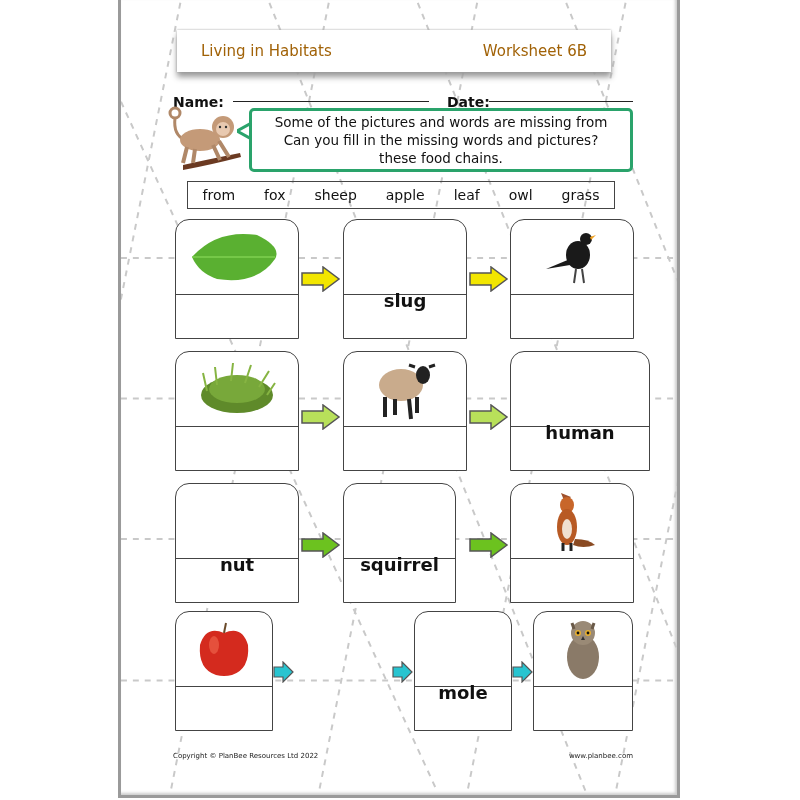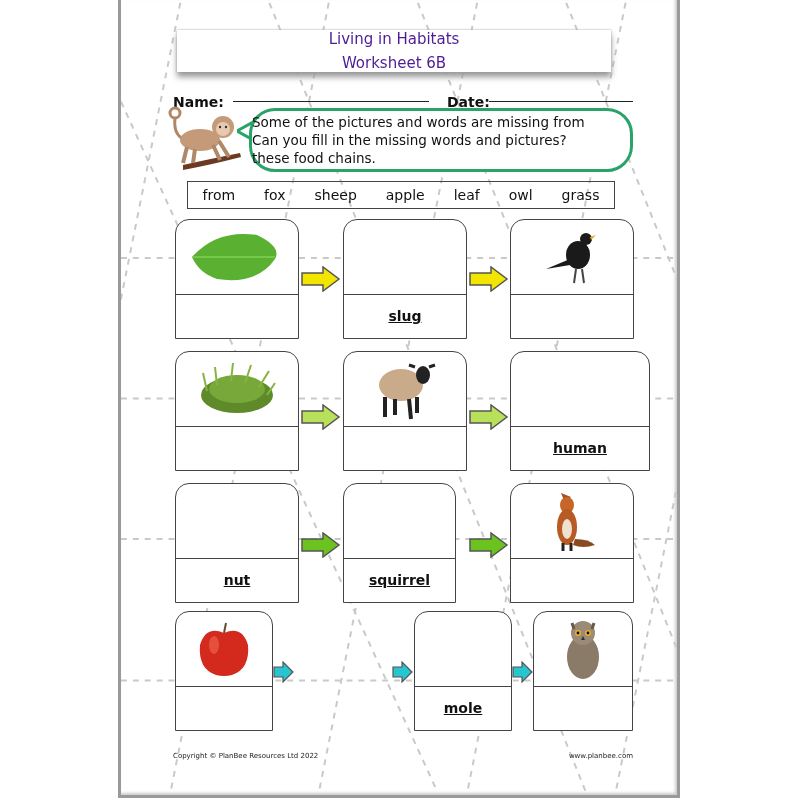--- a/index.html
+++ b/index.html
@@ -6,7 +6,7 @@
   body{width:800px;height:800px;position:relative;overflow:hidden;font-family:"DejaVu Sans",sans-serif;}
   .page{position:absolute;left:118px;top:0;width:562px;height:798px;background:#fff;border:3px solid #9a9a9a;border-top:none;box-sizing:border-box;box-shadow:inset -2px -2px 3px #ccc;}
   .bgpattern{position:absolute;left:0;top:0;width:100%;height:100%;pointer-events:none;}
-  .header{position:absolute;left:56px;top:30px;width:434px;height:42px;background:#fff;box-shadow:0 5px 6px #999, 0 0 2px #aaa;display:flex;justify-content:space-between;align-items:center;padding:0 24px;box-sizing:border-box;font-size:15px;color:#4c1d95;flex-direction:column;}
+  .header{position:absolute;left:56px;top:30px;width:434px;height:42px;background:#fff;box-shadow:0 5px 6px #999, 0 0 2px #aaa;display:flex;justify-content:space-between;align-items:center;padding:0 24px;box-sizing:border-box;font-size:15px;color:#a16207;}
   .namerow{position:absolute;left:52px;top:86px;width:460px;font-weight:bold;font-size:14px;color:#111;}
   .namerow .lbl{position:absolute;top:8px;}
   .namerow .line{position:absolute;top:15px;height:0;border-bottom:1.5px solid #222;}

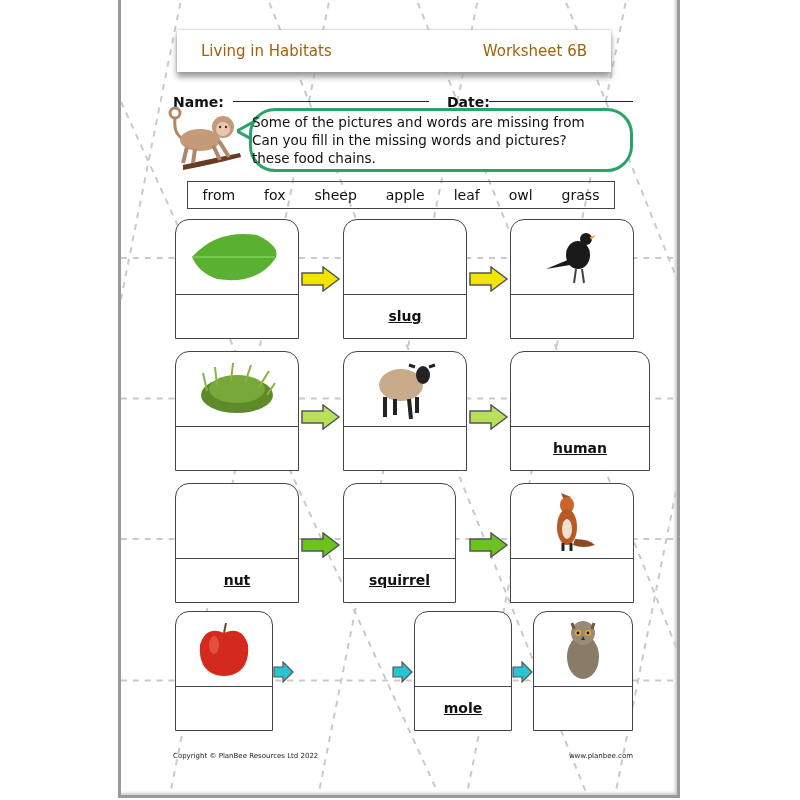--- a/index.html
+++ b/index.html
@@ -11,7 +11,7 @@
   .namerow .lbl{position:absolute;top:8px;}
   .namerow .line{position:absolute;top:15px;height:0;border-bottom:1.5px solid #222;}
   .monkey{position:absolute;left:44px;top:105px;width:80px;height:70px;}
-  .bubble{position:absolute;left:128px;top:108px;width:384px;height:64px;border:3px solid #2aa36b;border-radius:26px;box-sizing:border-box;font-size:13.5px;line-height:18px;color:#111;padding-top:2px;background:#fff;}
+  .bubble{position:absolute;left:128px;top:108px;width:384px;height:64px;border:3px solid #2aa36b;border-radius:5px;box-sizing:border-box;text-align:center;font-size:13.5px;line-height:18px;color:#111;padding-top:2px;background:#fff;}
   .bubble-tail{position:absolute;left:116px;top:118px;width:20px;height:26px;}
   .wordbank{position:absolute;left:66px;top:181px;width:428px;height:28px;border:1.5px solid #444;box-sizing:border-box;display:flex;justify-content:space-around;align-items:center;font-size:14px;color:#111;}
   .card{position:absolute;border:1.5px solid #444;border-radius:14px 14px 0 0;box-sizing:border-box;background:#fff;}

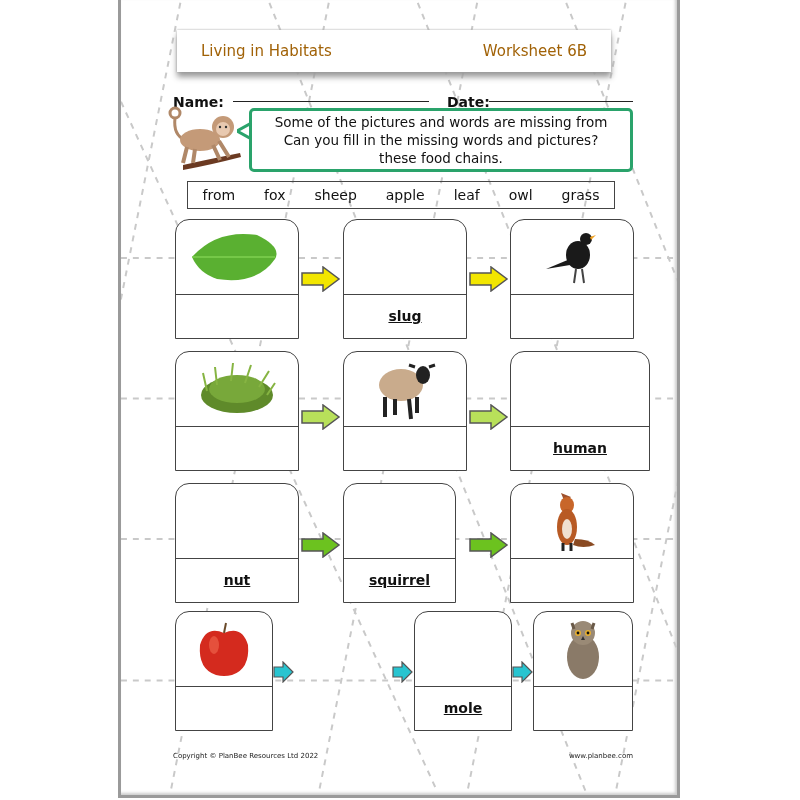--- a/index.html
+++ b/index.html
@@ -17,7 +17,7 @@
   .card{position:absolute;border:1.5px solid #444;border-radius:14px 14px 0 0;box-sizing:border-box;background:#fff;}
   .card .pic{position:absolute;left:0;top:0;right:0;height:62%;display:flex;align-items:center;justify-content:center;}
   .card .divider{position:absolute;left:0;right:0;border-top:1.5px solid #444;}
-  .card .word{position:absolute;left:0;right:0;bottom:0;display:flex;align-items:center;justify-content:center;font-weight:bold;font-size:14px;color:#111;text-decoration:underline;}
+  .card .word{position:absolute;left:0;right:0;bottom:16px;display:flex;align-items:center;justify-content:center;font-weight:bold;font-size:18px;color:#111;}
   .arrow{position:absolute;}
   .footer{position:absolute;left:52px;top:752px;width:460px;font-size:7px;font-weight:normal;color:#222;display:flex;justify-content:space-between;}
 </style>

